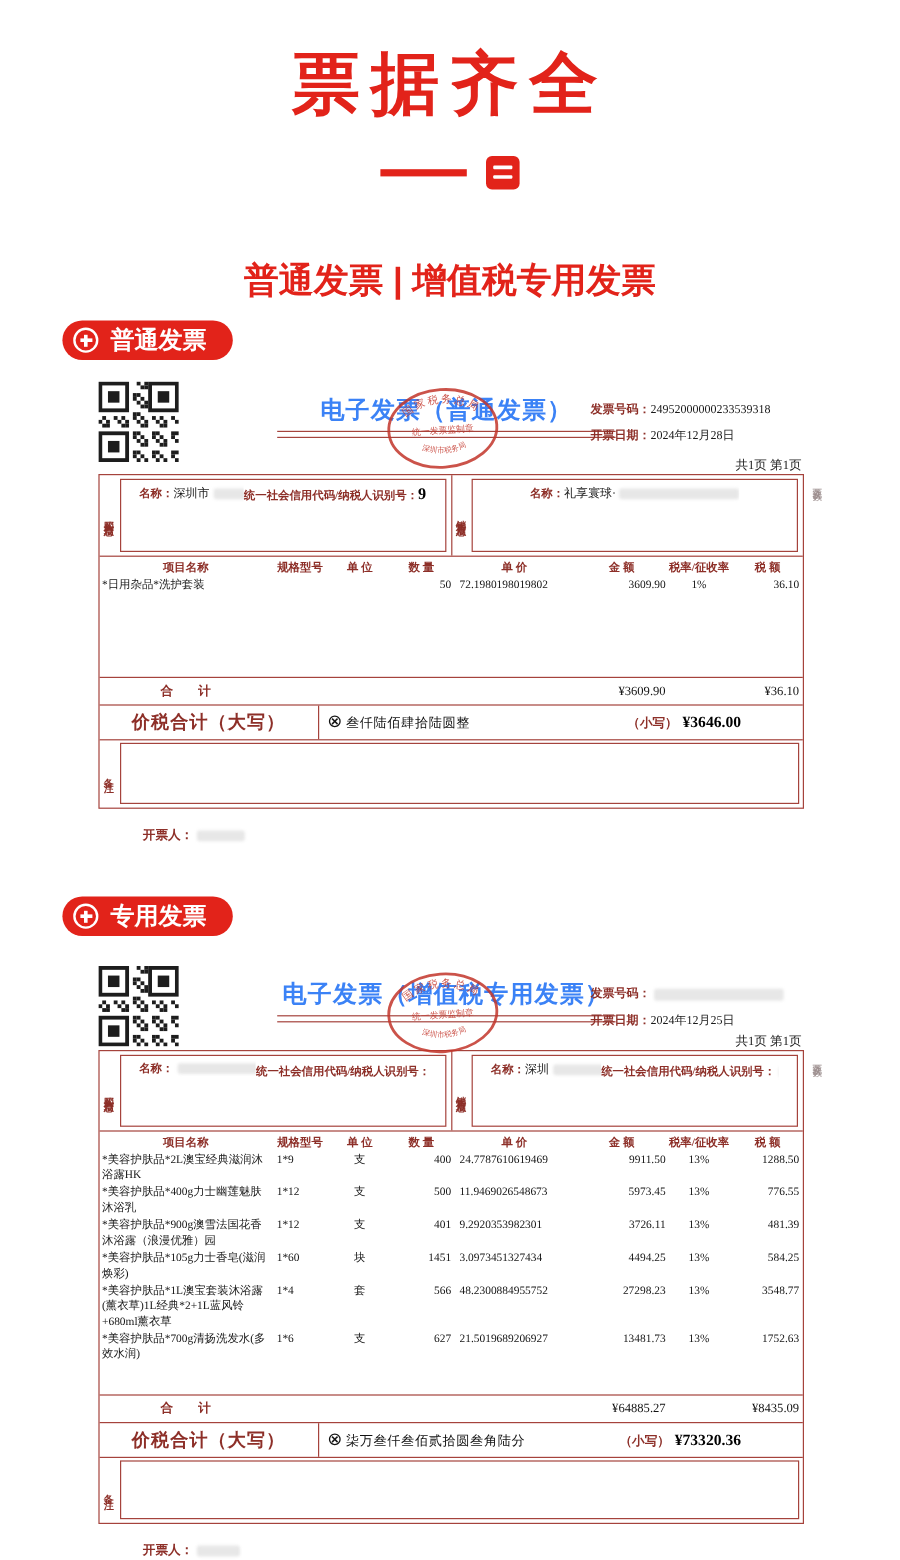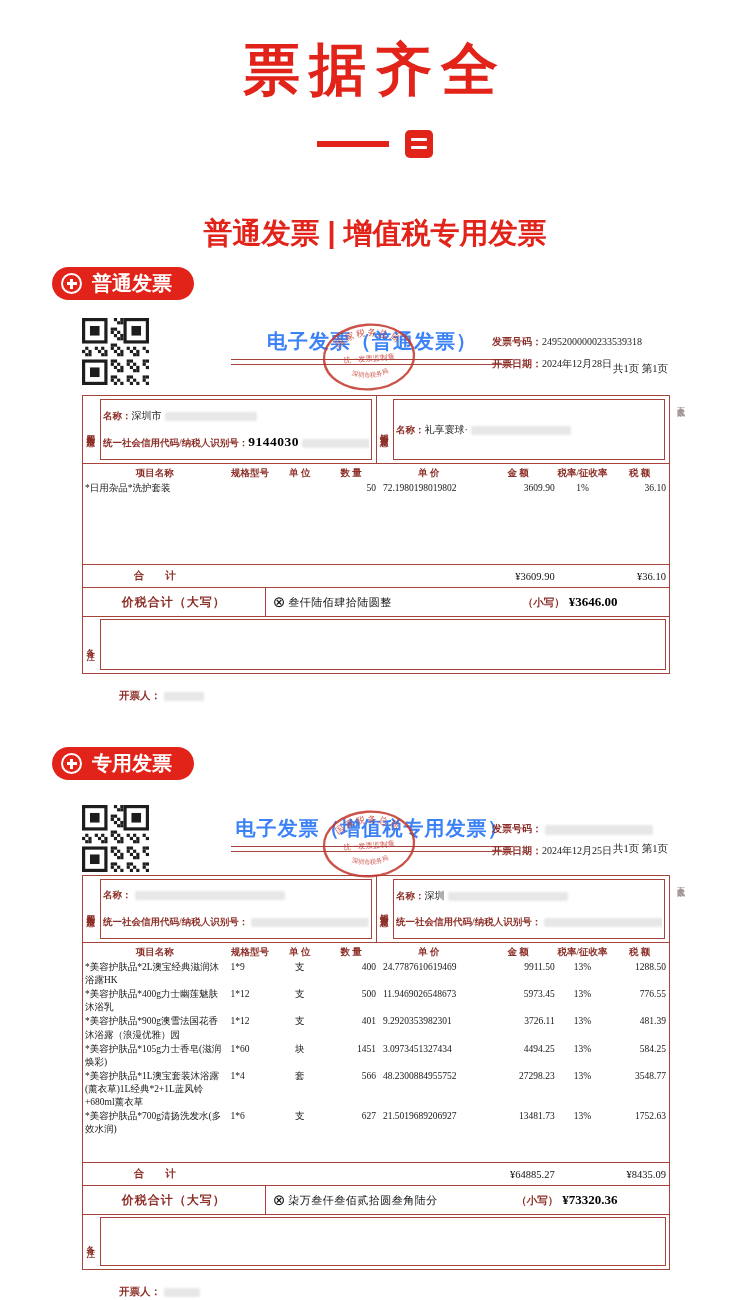--- a/index.html
+++ b/index.html
@@ -42,7 +42,7 @@
   .inv-meta{position:absolute;right:0;top:13px;width:178px;font-size:10px;line-height:2.15;}
   .ml{color:#8d2f28;font-weight:700;}
   .mv{color:#1a1a1a;}
-  .page-info{position:absolute;right:2px;bottom:19px;font-size:10.5px;color:#222;}
+  .page-info{position:absolute;right:2px;bottom:0;font-size:10.5px;color:#222;}
 
   .inv-table{border:1.5px solid #a5433c;display:flex;flex-direction:column;
     --cols:24.5% 8% 9% 8.5% 18% 12.5% 9.5% 10%;}

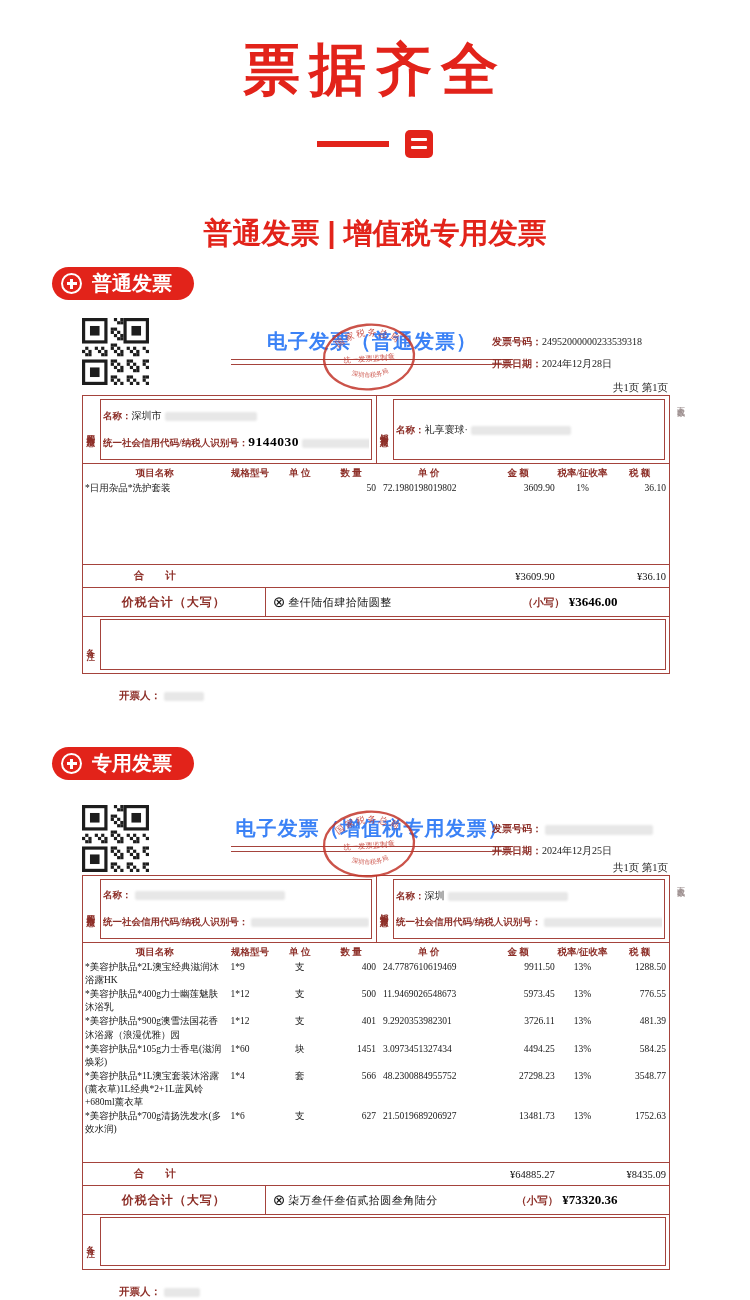--- a/index.html
+++ b/index.html
@@ -54,8 +54,8 @@
   .vlabel{writing-mode:vertical-rl;text-orientation:upright;font-size:8.5px;color:#8d2f28;
     font-weight:700;display:flex;align-items:center;justify-content:center;line-height:1;
     letter-spacing:1px;padding:2px 0;}
-  .party-box{border:1px solid #a5433c;margin:3px 4px 3px 1px;padding:4px 2px;
-    display:flex;flex-direction:column;justify-content:space-around;font-size:10px;min-width:0;}
+  .party-box{border:1px solid #a5433c;margin:3px 4px 3px 1px;padding:4px 15px;
+    display:flex;flex-direction:row;justify-content:space-around;font-size:10px;min-width:0;}
   .pline{white-space:nowrap;overflow:hidden;}
   .plabel{color:#8d2f28;font-weight:700;font-size:9.5px;}
   .pv{color:#1a1a1a;}

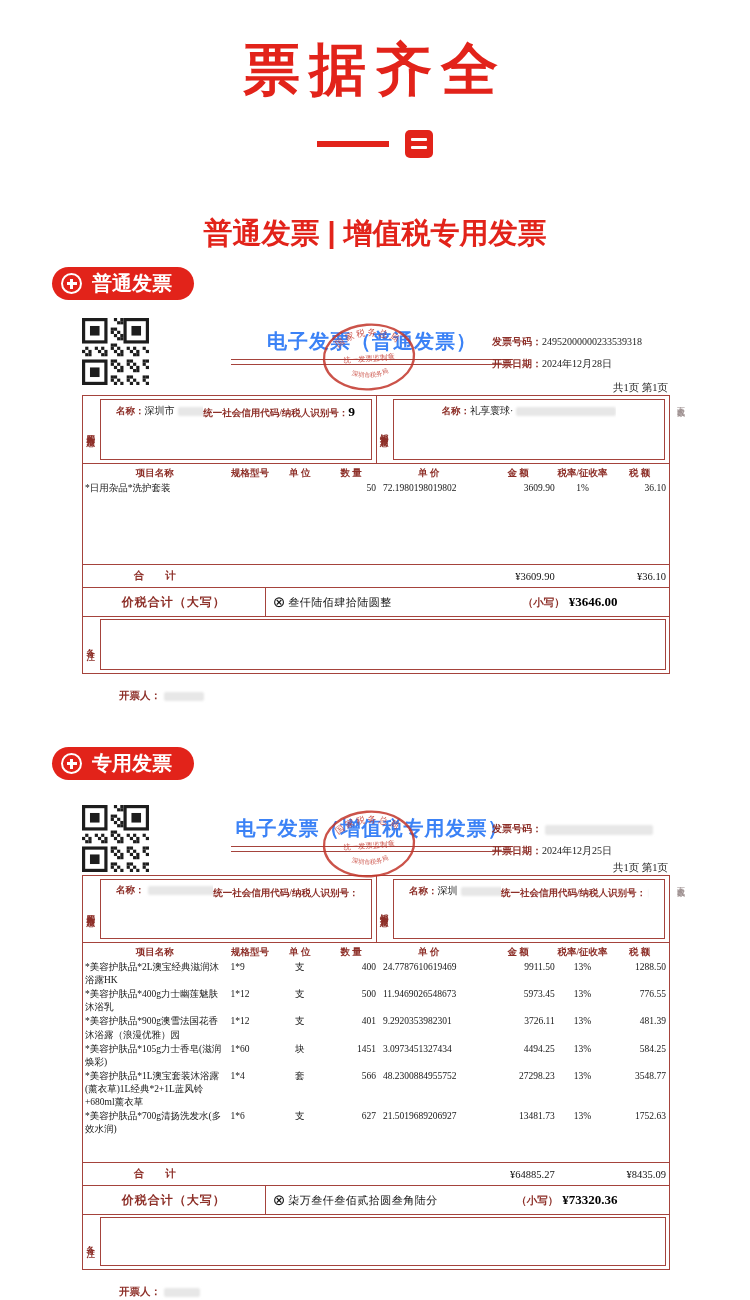--- a/index.html
+++ b/index.html
@@ -82,7 +82,7 @@
 
   .words-row{display:flex;border-top:1px solid #a5433c;align-items:center;}
   .inv1 .words-row{height:28px;} .inv2 .words-row{height:28px;}
-  .w-label{width:31%;text-align:center;color:#8d2f28;font-weight:700;font-size:12px;
+  .w-label{width:31%;text-align:center;color:#8d2f28;font-weight:700;font-size:15px;
     letter-spacing:1px;}
   .w-body{flex:1;border-left:1px solid #a5433c;align-self:stretch;display:flex;
     align-items:center;padding-left:7px;font-size:11px;min-width:0;}

